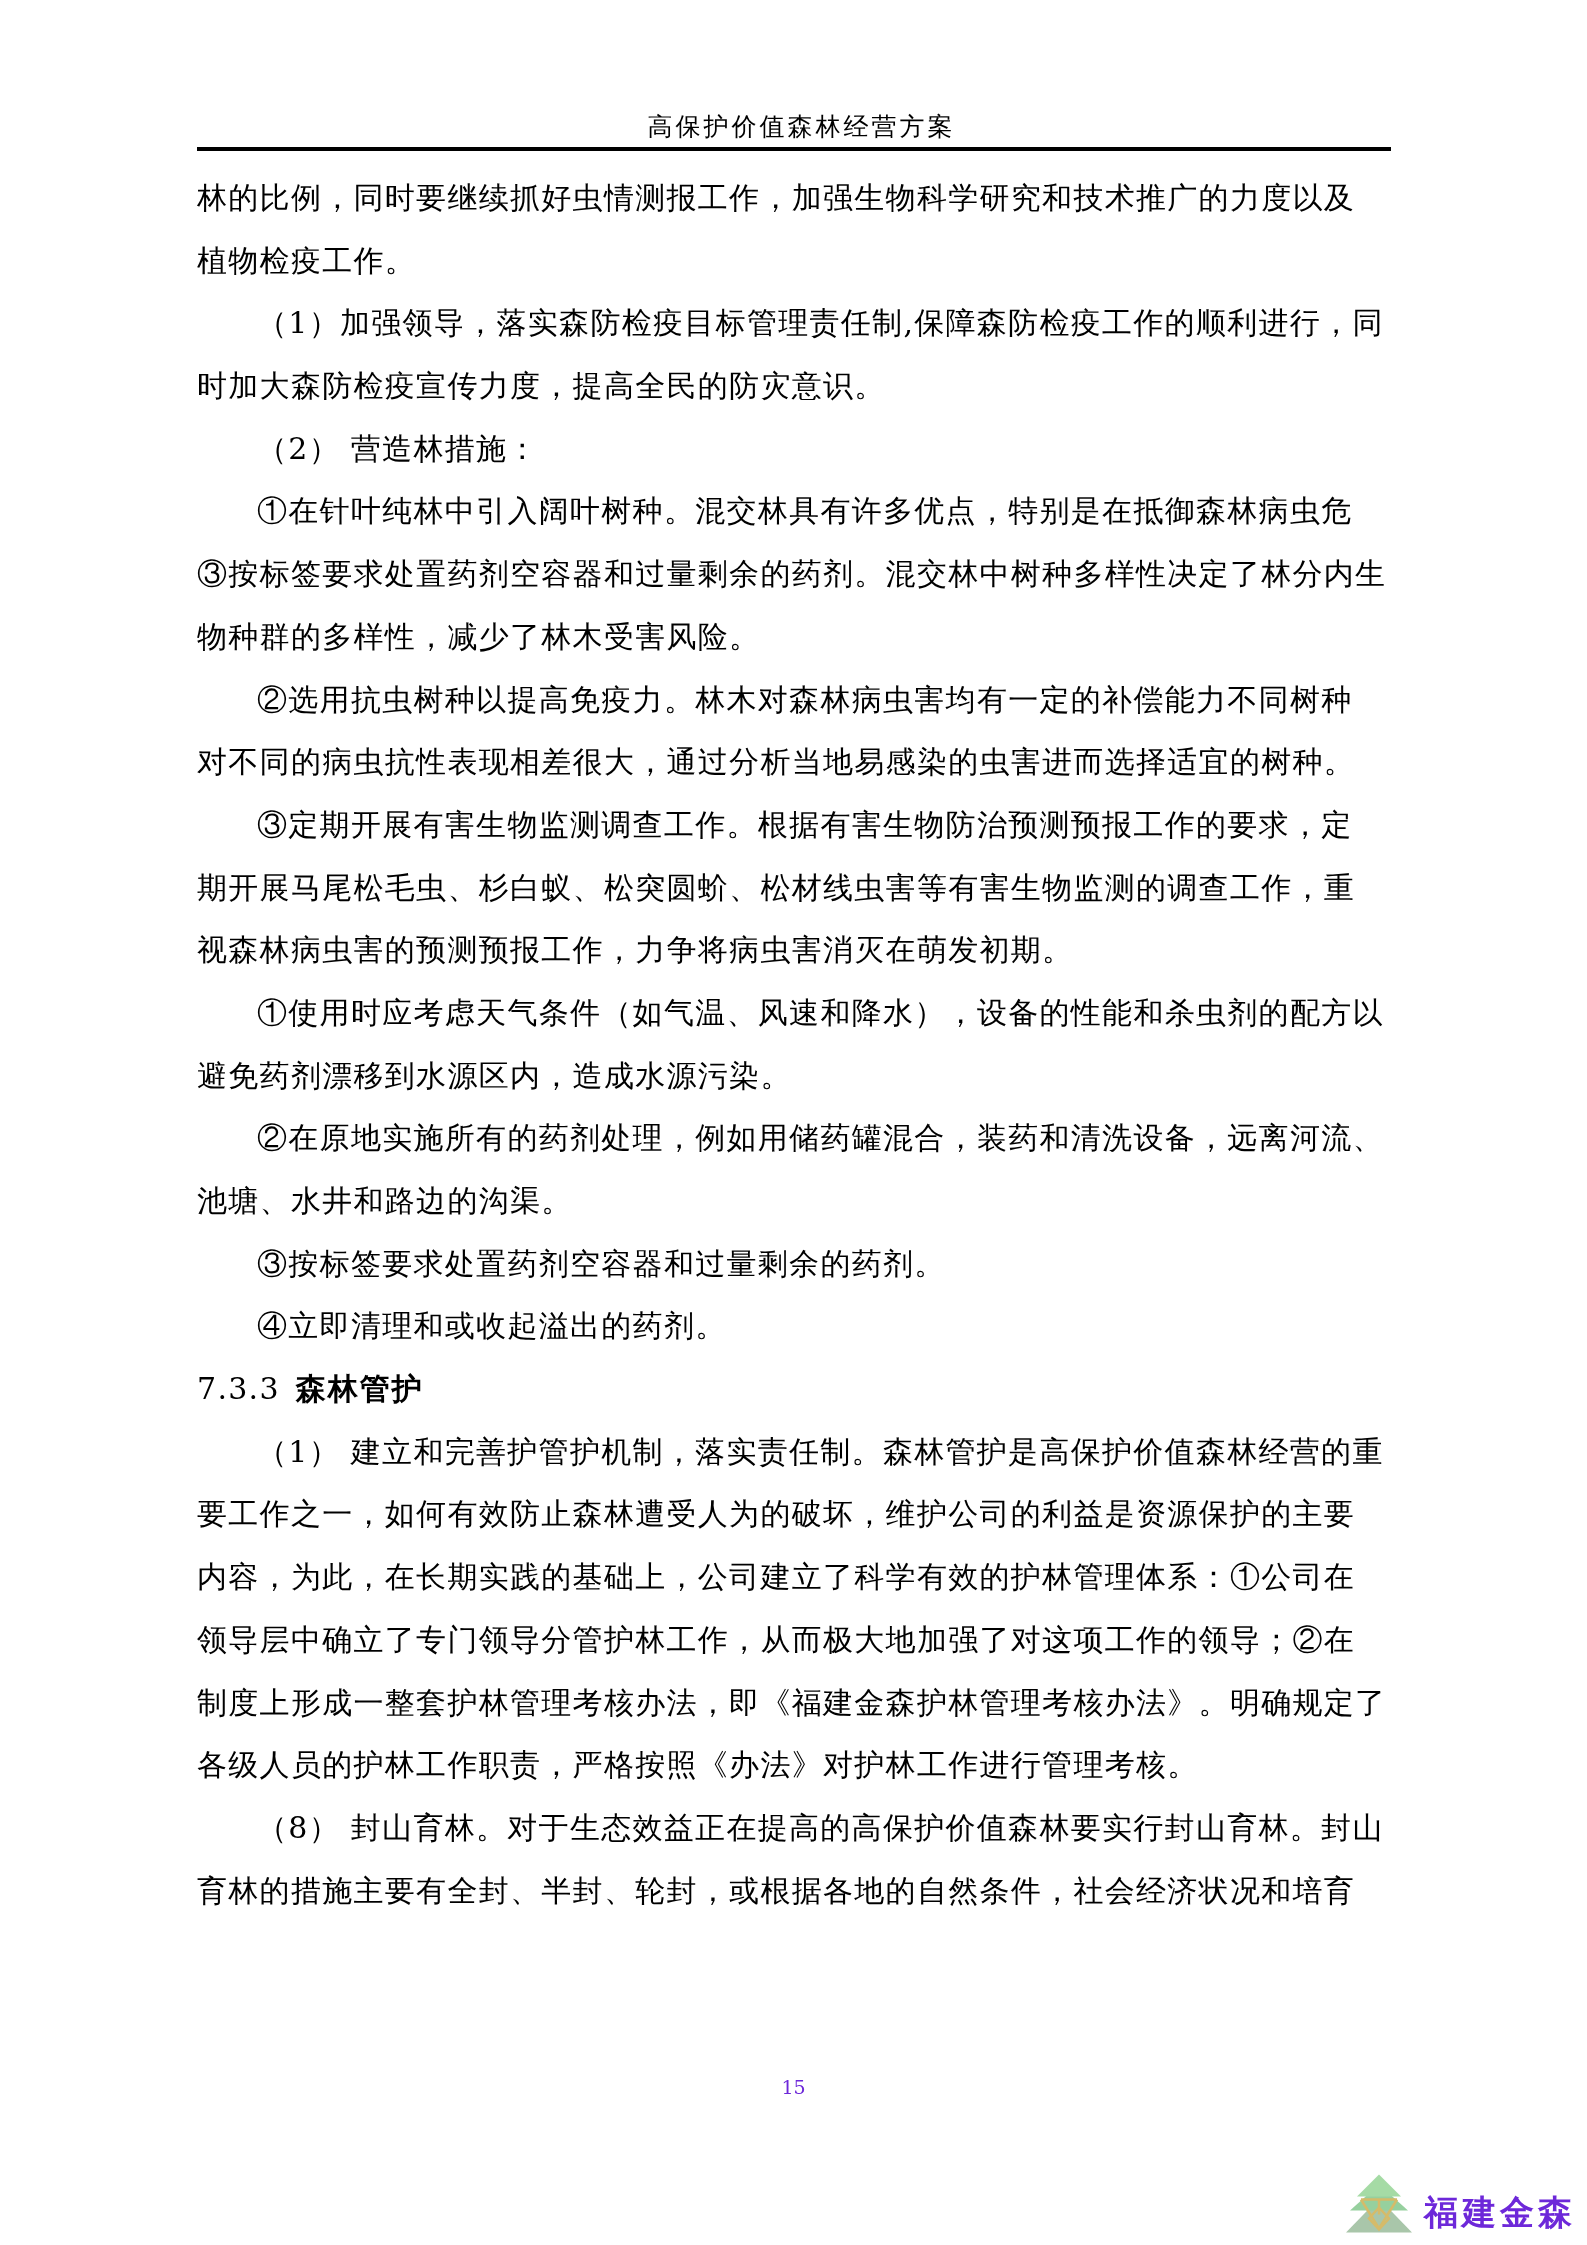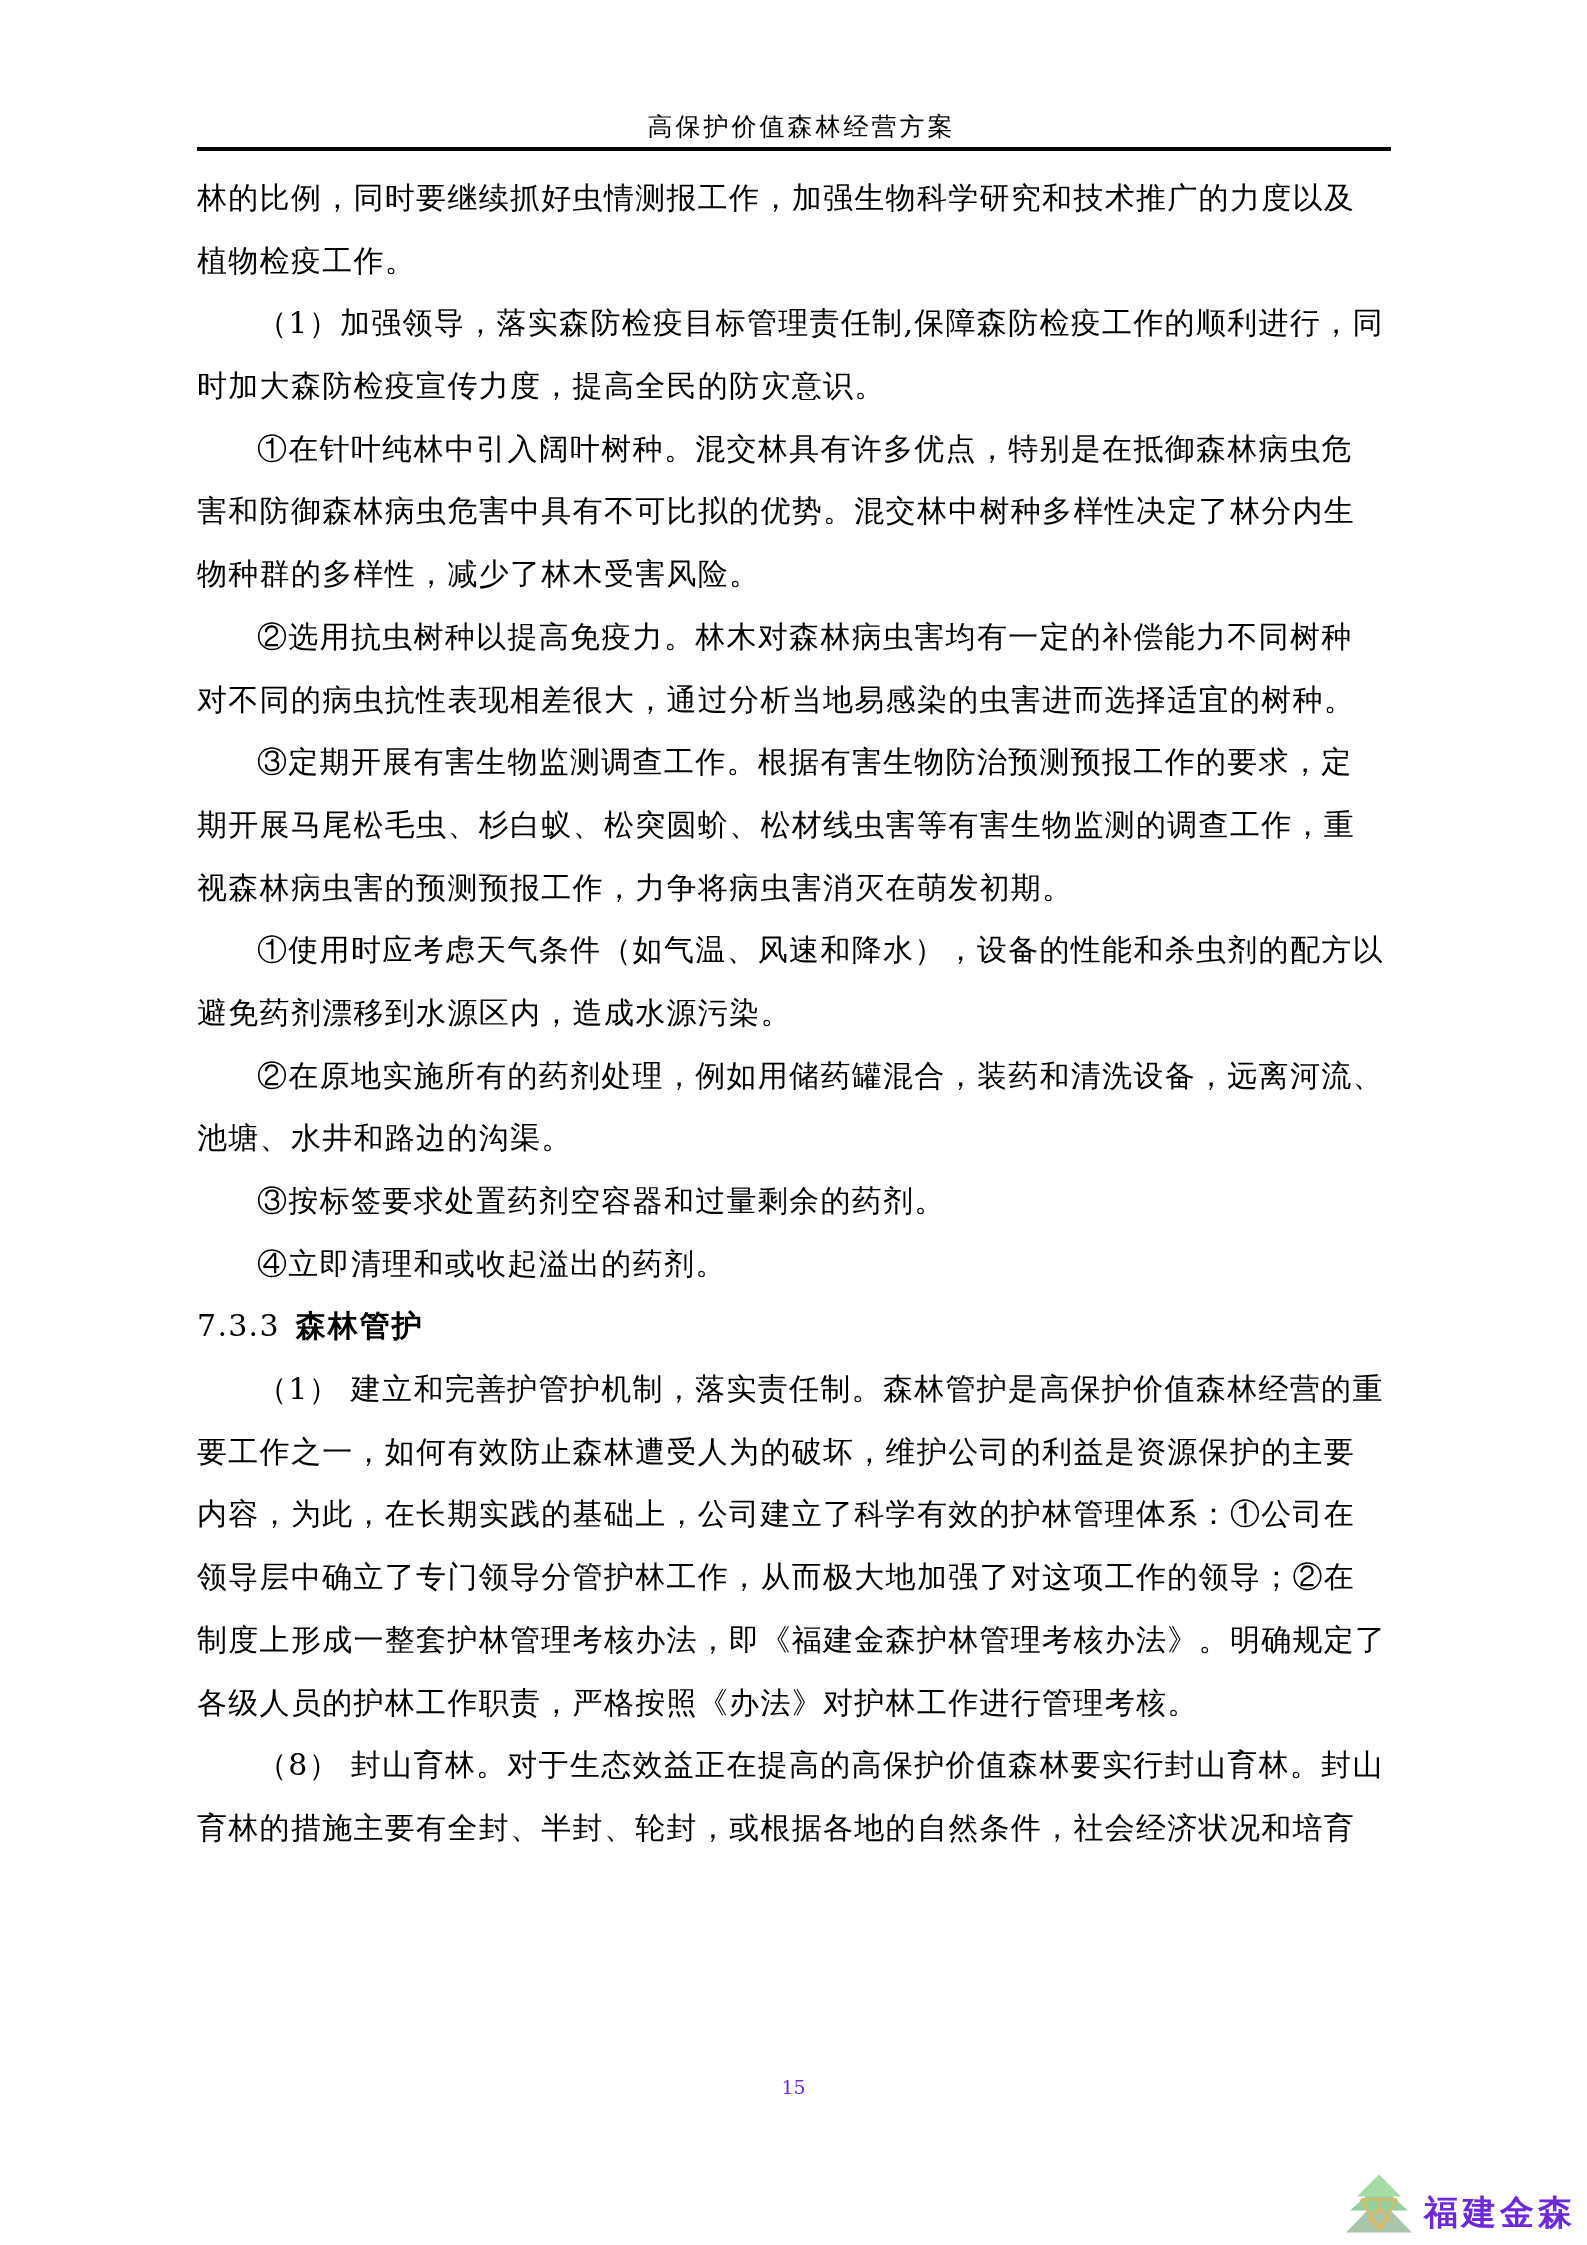--- a/index.html
+++ b/index.html
@@ -110,6 +110,7 @@
       <div class="line">植物检疫工作。</div>
       <div class="line indent">（1）加强领导，落实森防检疫目标管理责任制,保障森防检疫工作的顺利进行，同</div>
       <div class="line">时加大森防检疫宣传力度，提高全民的防灾意识。</div>
+      <div class="line indent">（2） 营造林措施：</div>
       <div class="line indent">①在针叶纯林中引入阔叶树种。混交林具有许多优点，特别是在抵御森林病虫危</div>
       <div class="line">害和防御森林病虫危害中具有不可比拟的优势。混交林中树种多样性决定了林分内生</div>
       <div class="line">物种群的多样性，减少了林木受害风险。</div>

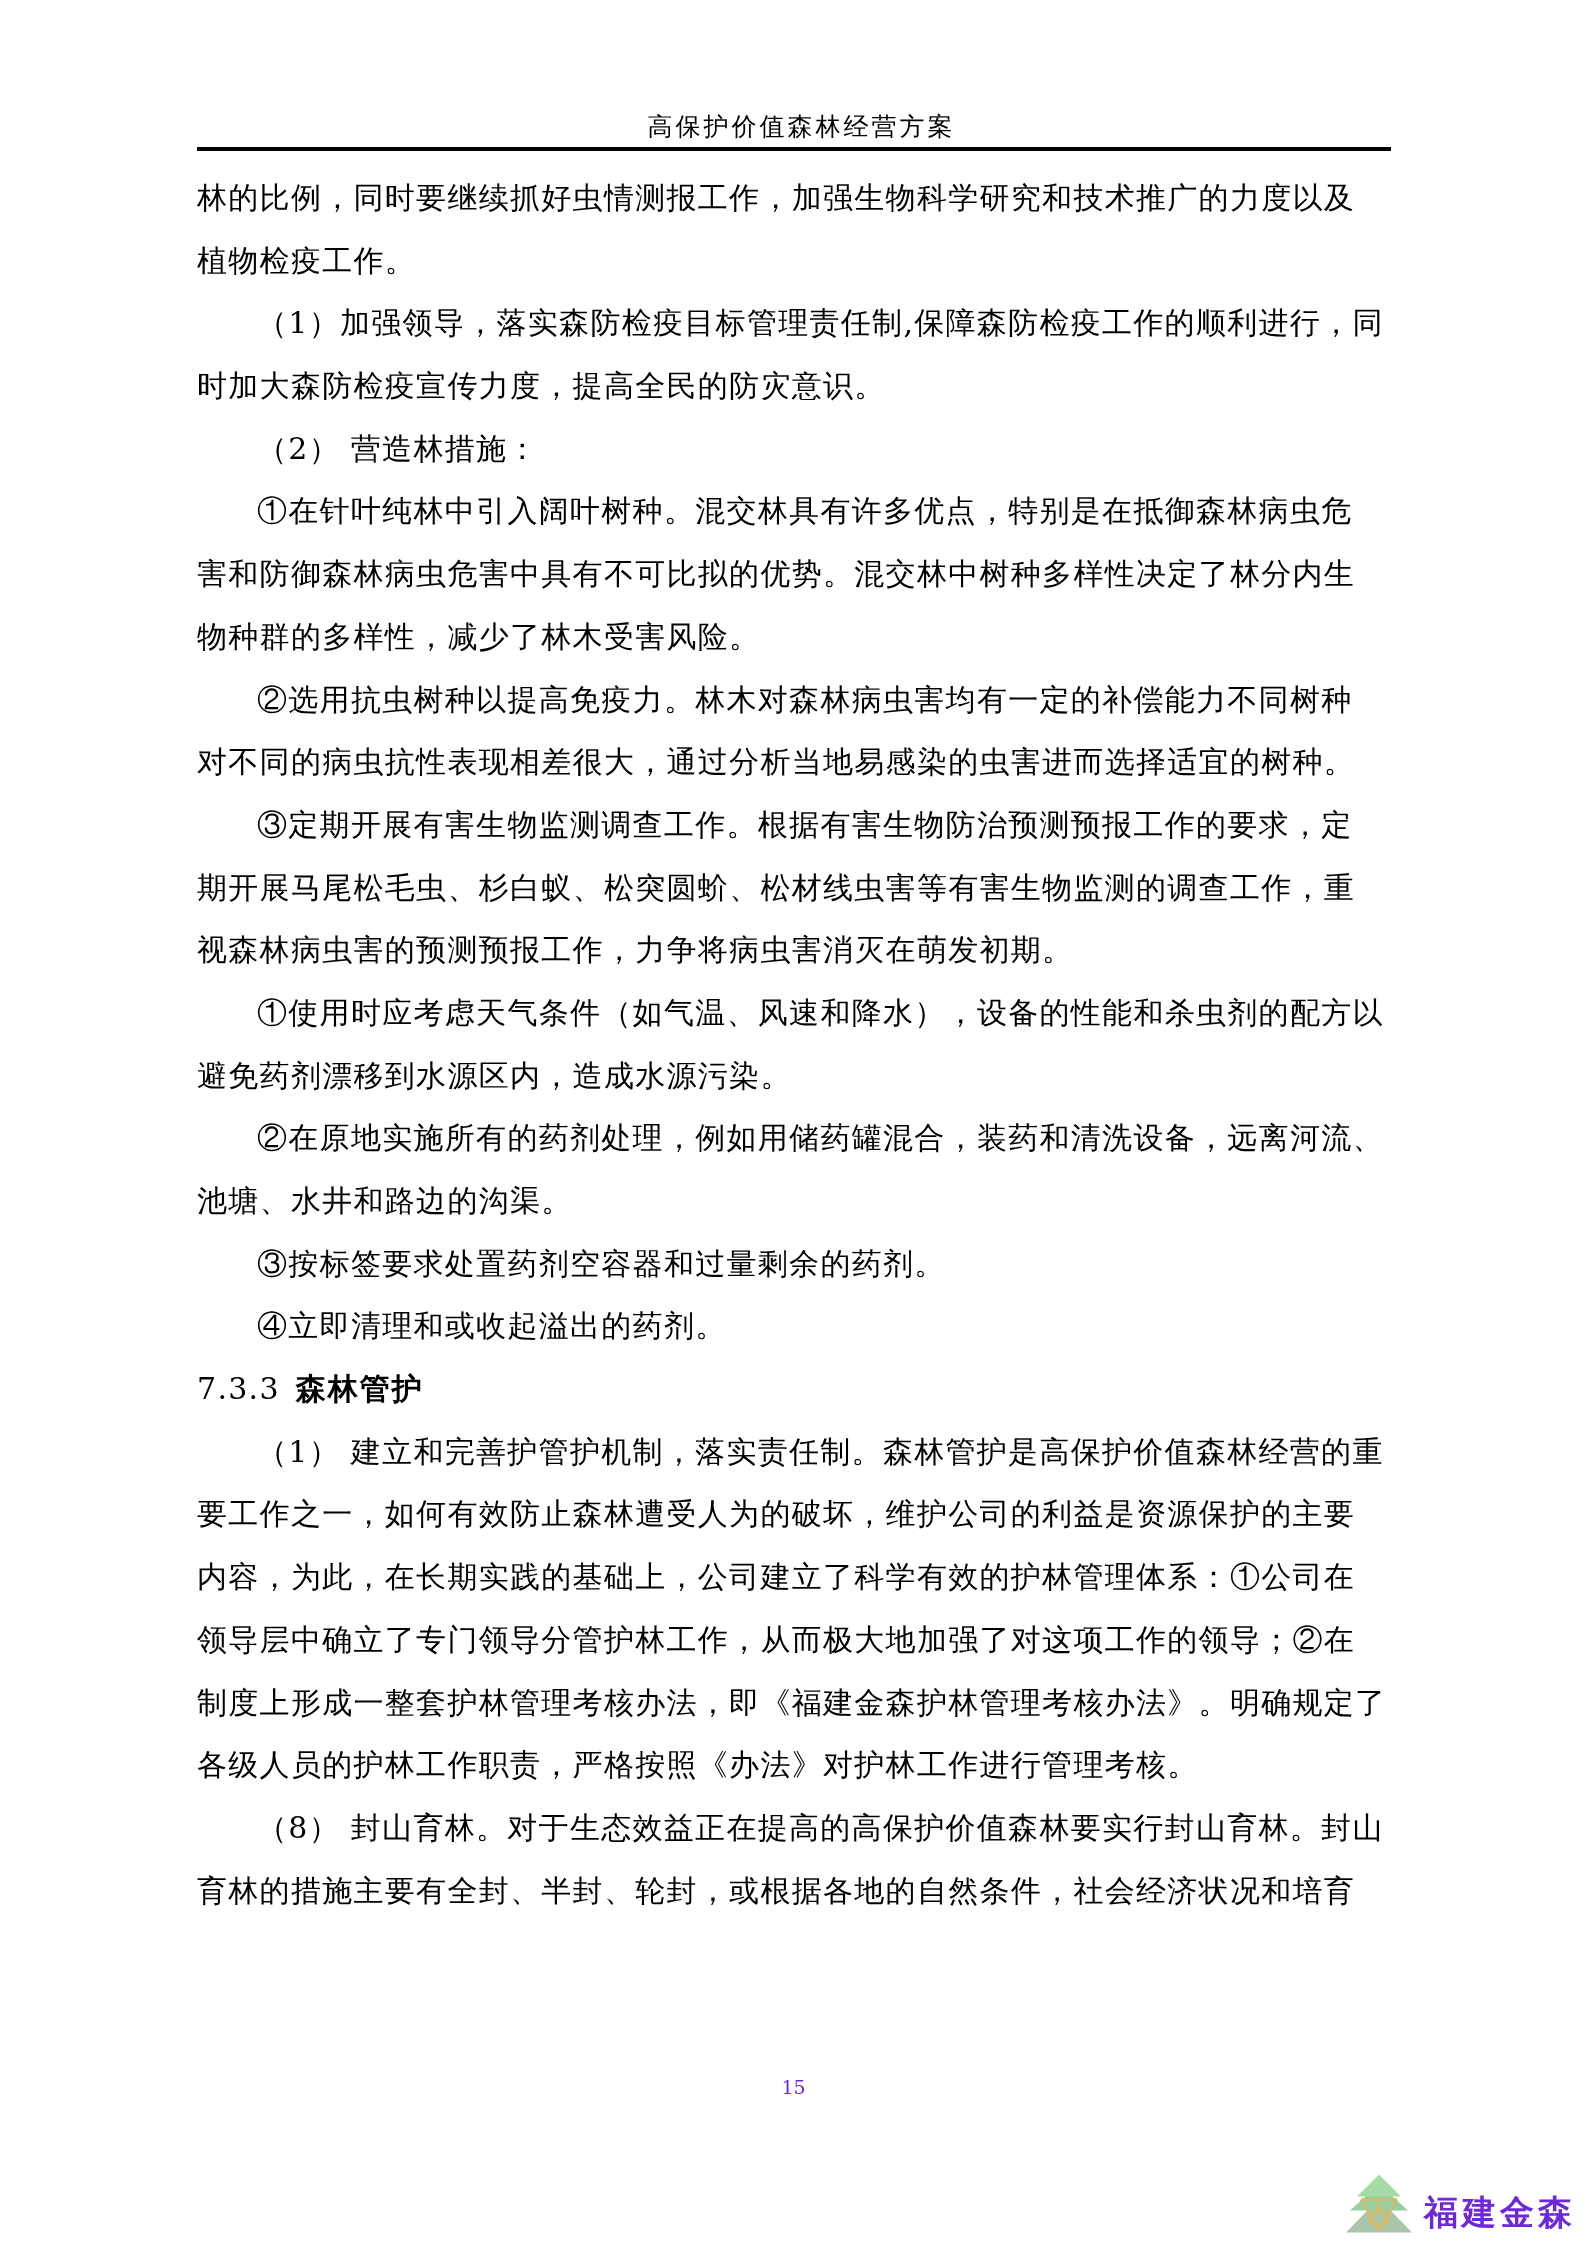--- a/index.html
+++ b/index.html
@@ -112,7 +112,7 @@
       <div class="line">时加大森防检疫宣传力度，提高全民的防灾意识。</div>
       <div class="line indent">（2） 营造林措施：</div>
       <div class="line indent">①在针叶纯林中引入阔叶树种。混交林具有许多优点，特别是在抵御森林病虫危</div>
-      <div class="line">害和防御森林病虫危害中具有不可比拟的优势。混交林中树种多样性决定了林分内生</div>
+      <div class="line">③按标签要求处置药剂空容器和过量剩余的药剂。混交林中树种多样性决定了林分内生</div>
       <div class="line">物种群的多样性，减少了林木受害风险。</div>
       <div class="line indent">②选用抗虫树种以提高免疫力。林木对森林病虫害均有一定的补偿能力不同树种</div>
       <div class="line">对不同的病虫抗性表现相差很大，通过分析当地易感染的虫害进而选择适宜的树种。</div>

